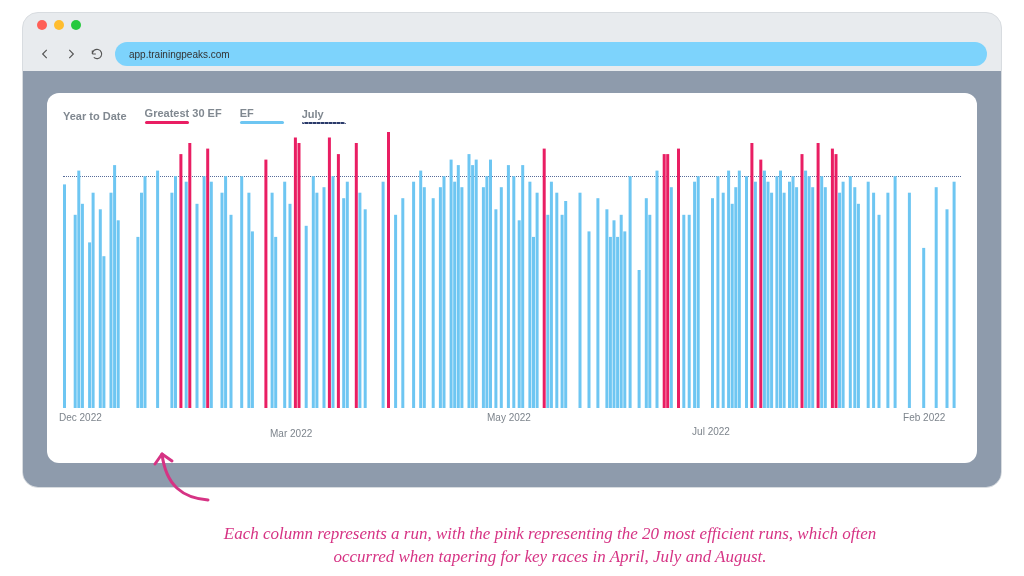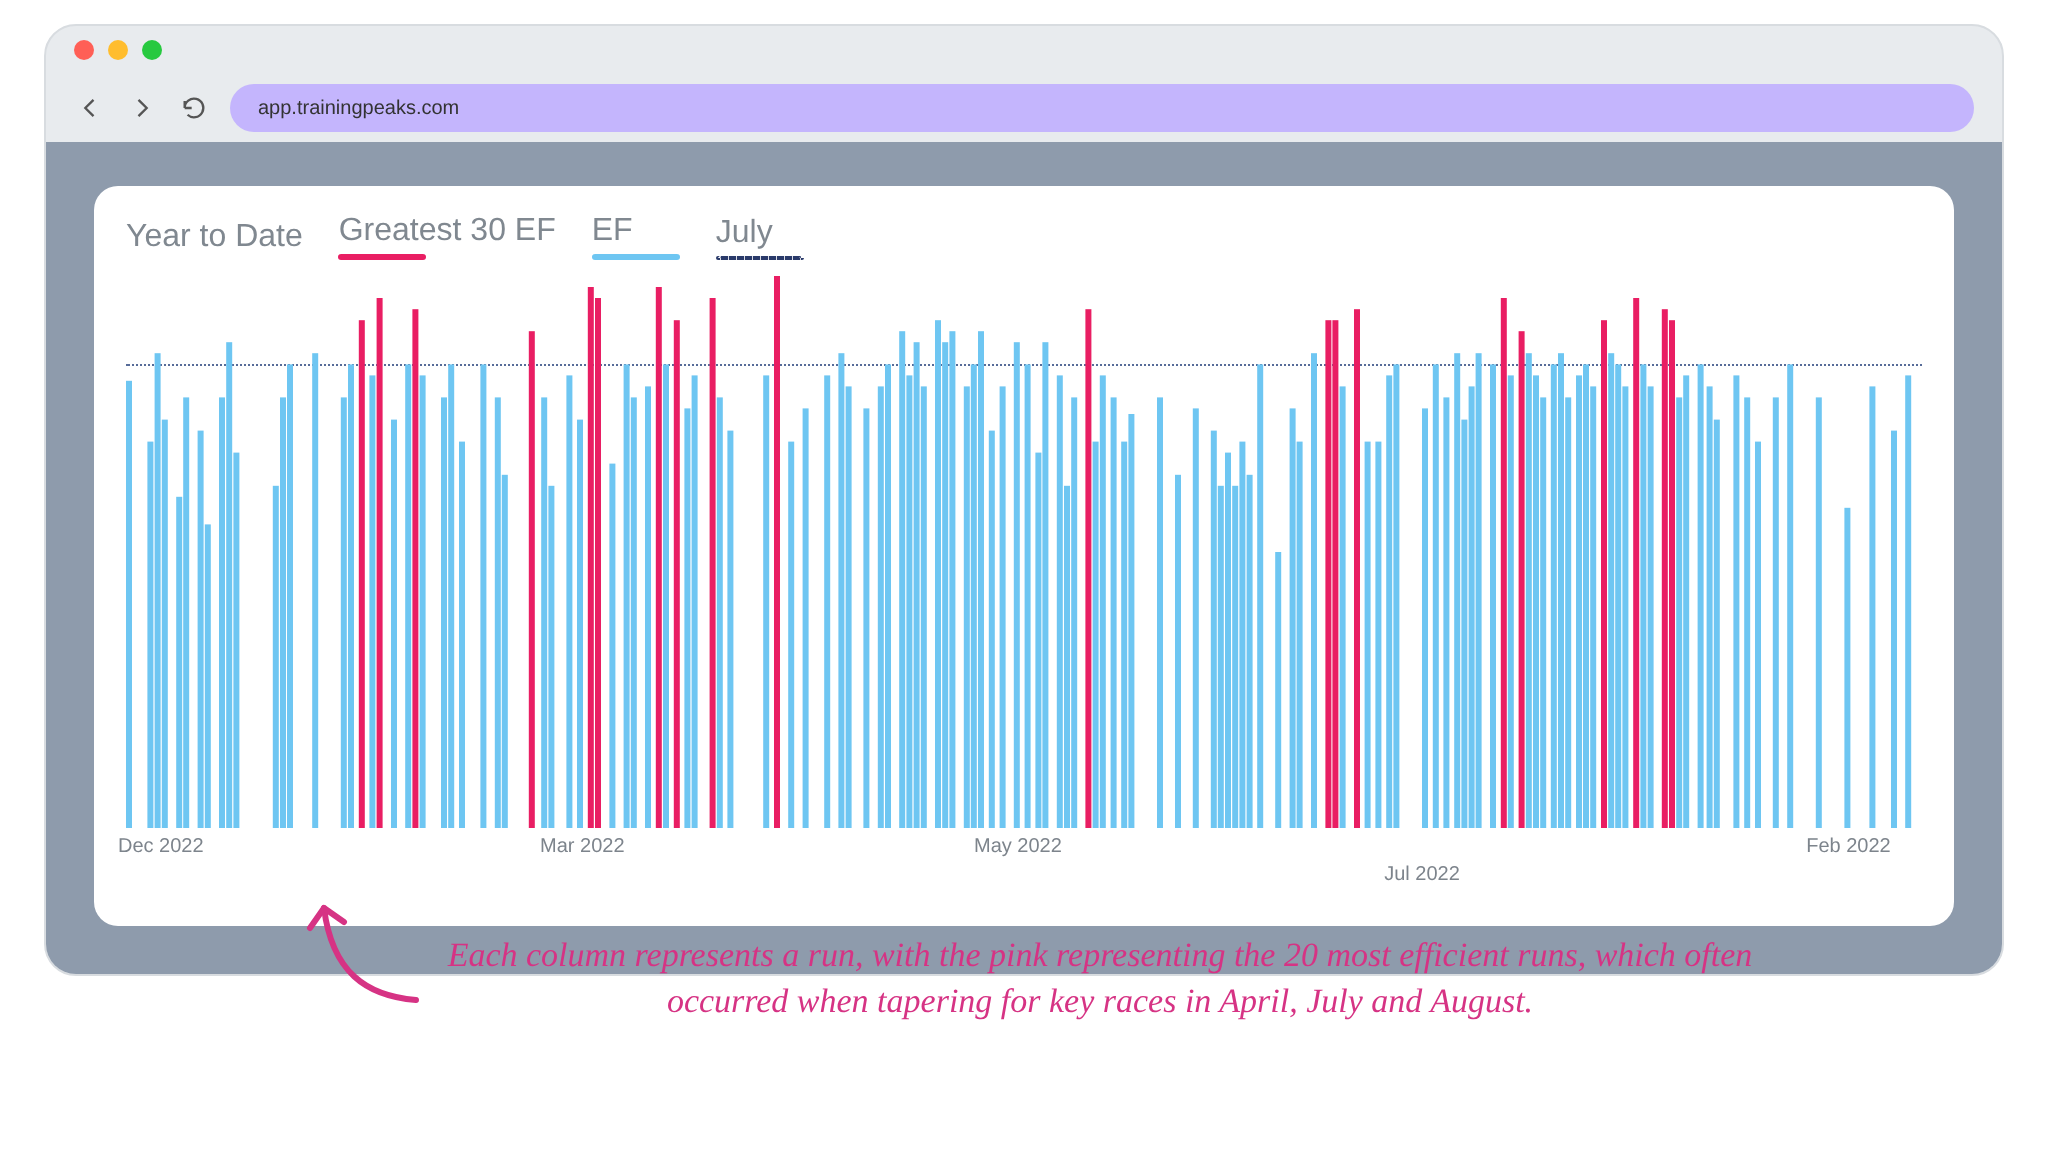--- a/index.html
+++ b/index.html
@@ -49,7 +49,7 @@
   .addr {
     flex: 1;
     height: 24px;
-    background: #c4b5fd;
+    background: #7dd3fc;
     border-radius: 12px;
     display: flex;
     align-items: center;

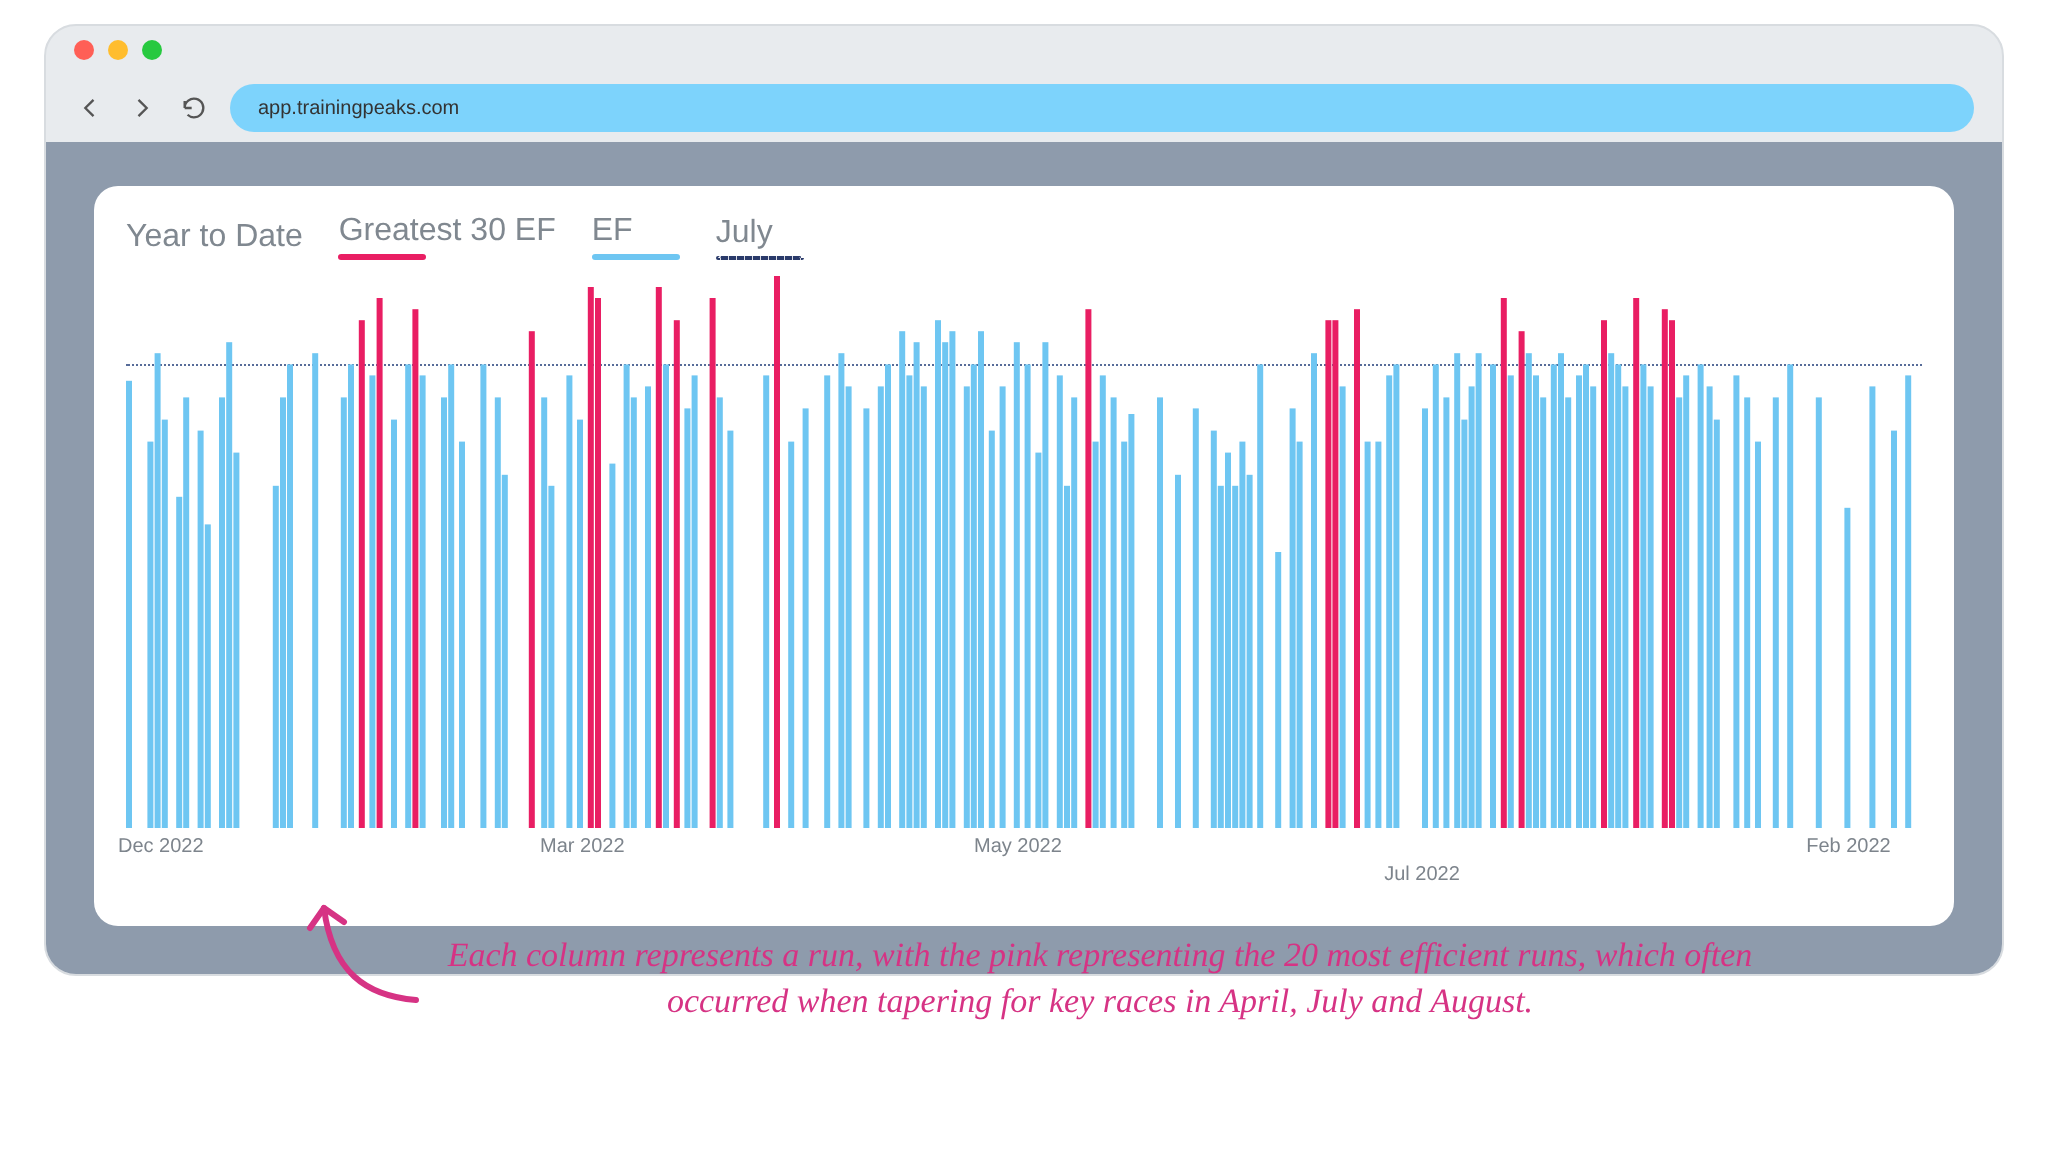--- a/index.html
+++ b/index.html
@@ -81,10 +81,11 @@
     display: flex;
     align-items: center;
     gap: 18px;
-    font-size: 16px;
+    font-size: 11px;
     color: #808890;
     margin-bottom: 8px;
     white-space: nowrap;
+    font-weight: bold;
   }
   .legend .item { display: flex; flex-direction: column; align-items: flex-start; gap: 2px; }
   .legend .swatch { width: 44px; height: 3px; border-radius: 2px; }

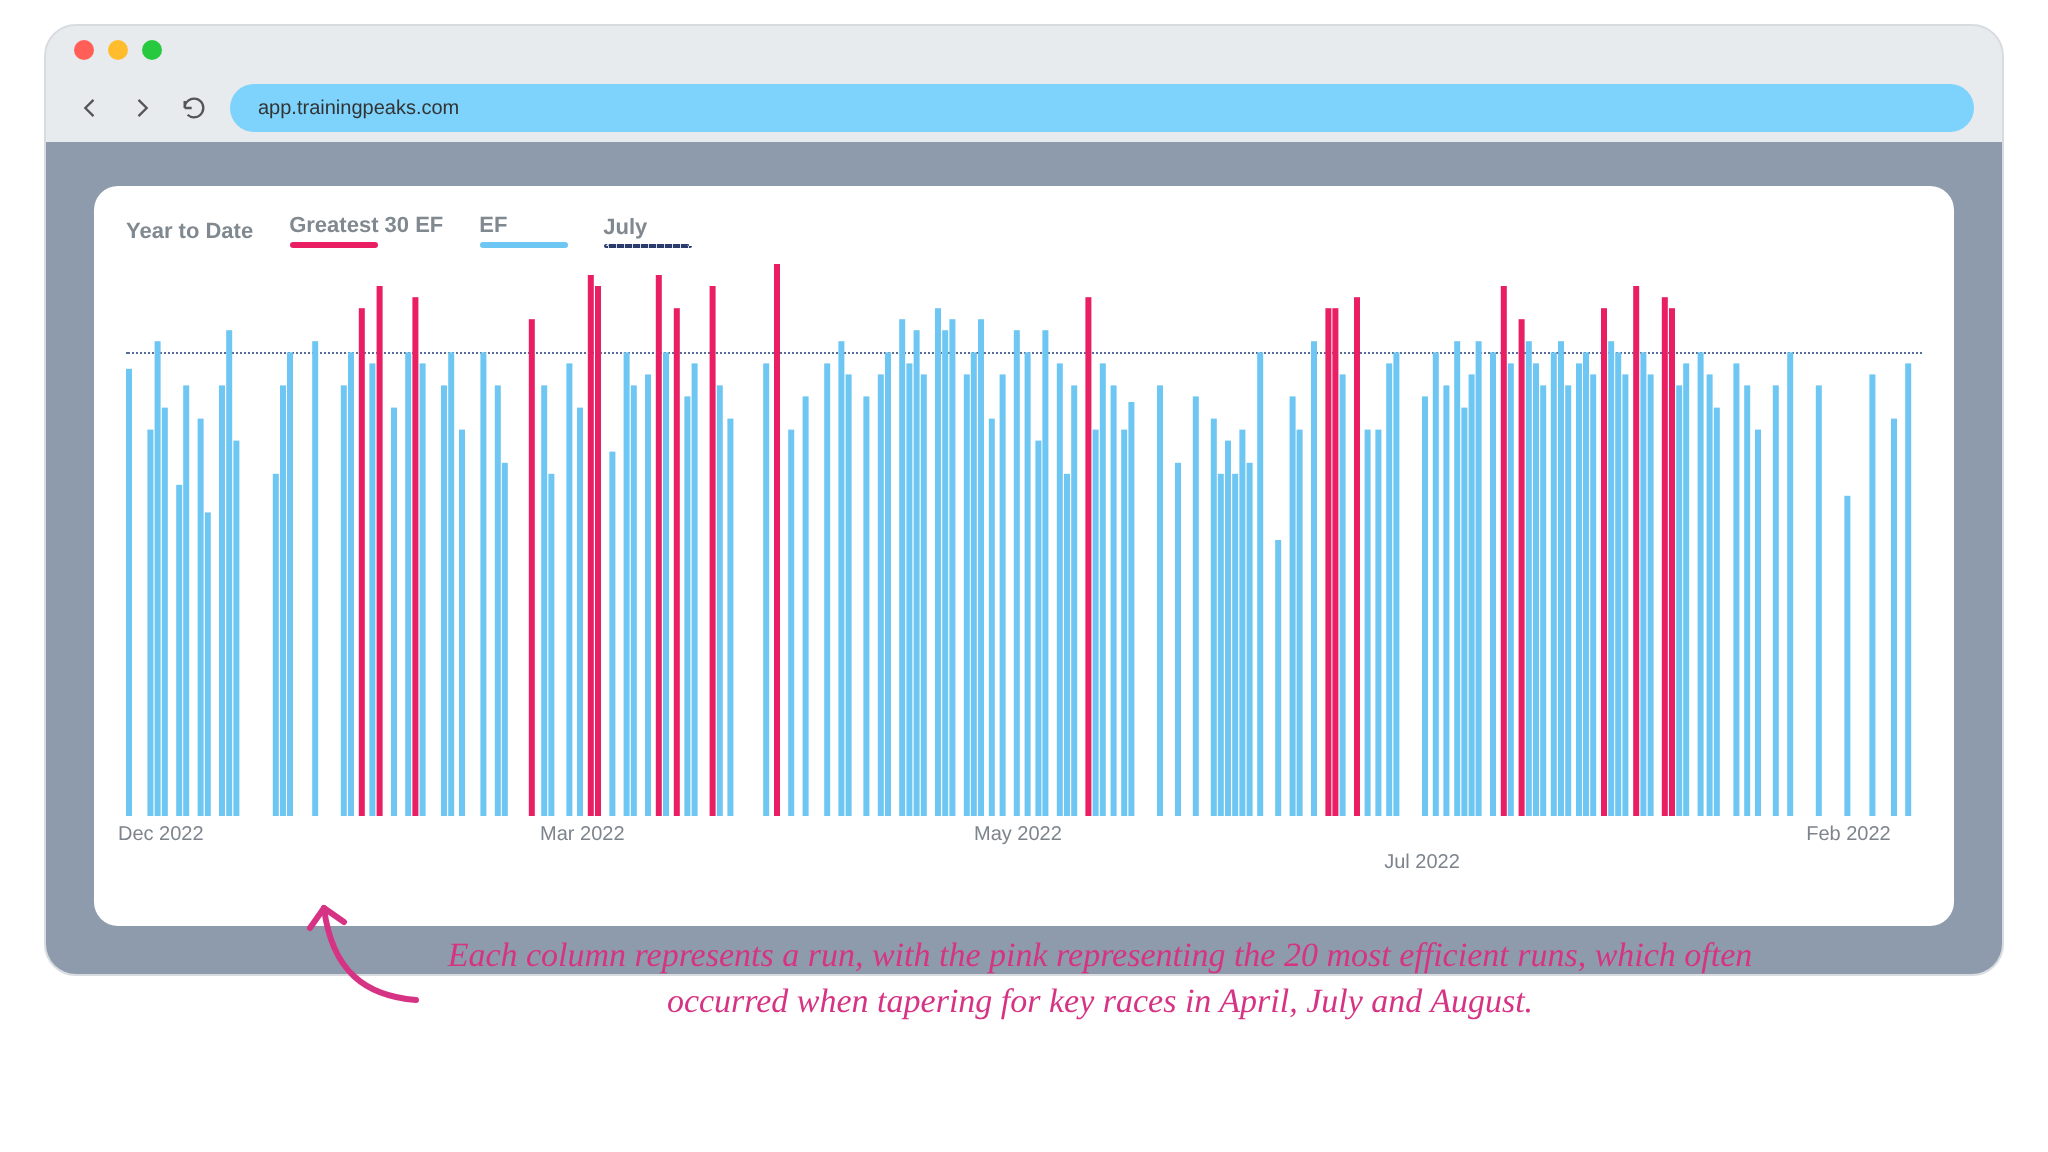--- a/index.html
+++ b/index.html
@@ -353,7 +353,7 @@
           </svg>
         <div class="xaxis" id="xaxis">
             <span style="left: 0px;">Dec 2022</span>
-            <span style="left: 211.03px;">Mar 2022</span>
+            <span style="left: 211.03px; margin-top: 16px;">Mar 2022</span>
             <span style="left: 428px;">May 2022</span>
             <span style="left: 633.09px; margin-top: 14px;">Jul 2022</span>
             <span style="left: 844.12px;">Feb 2022</span>

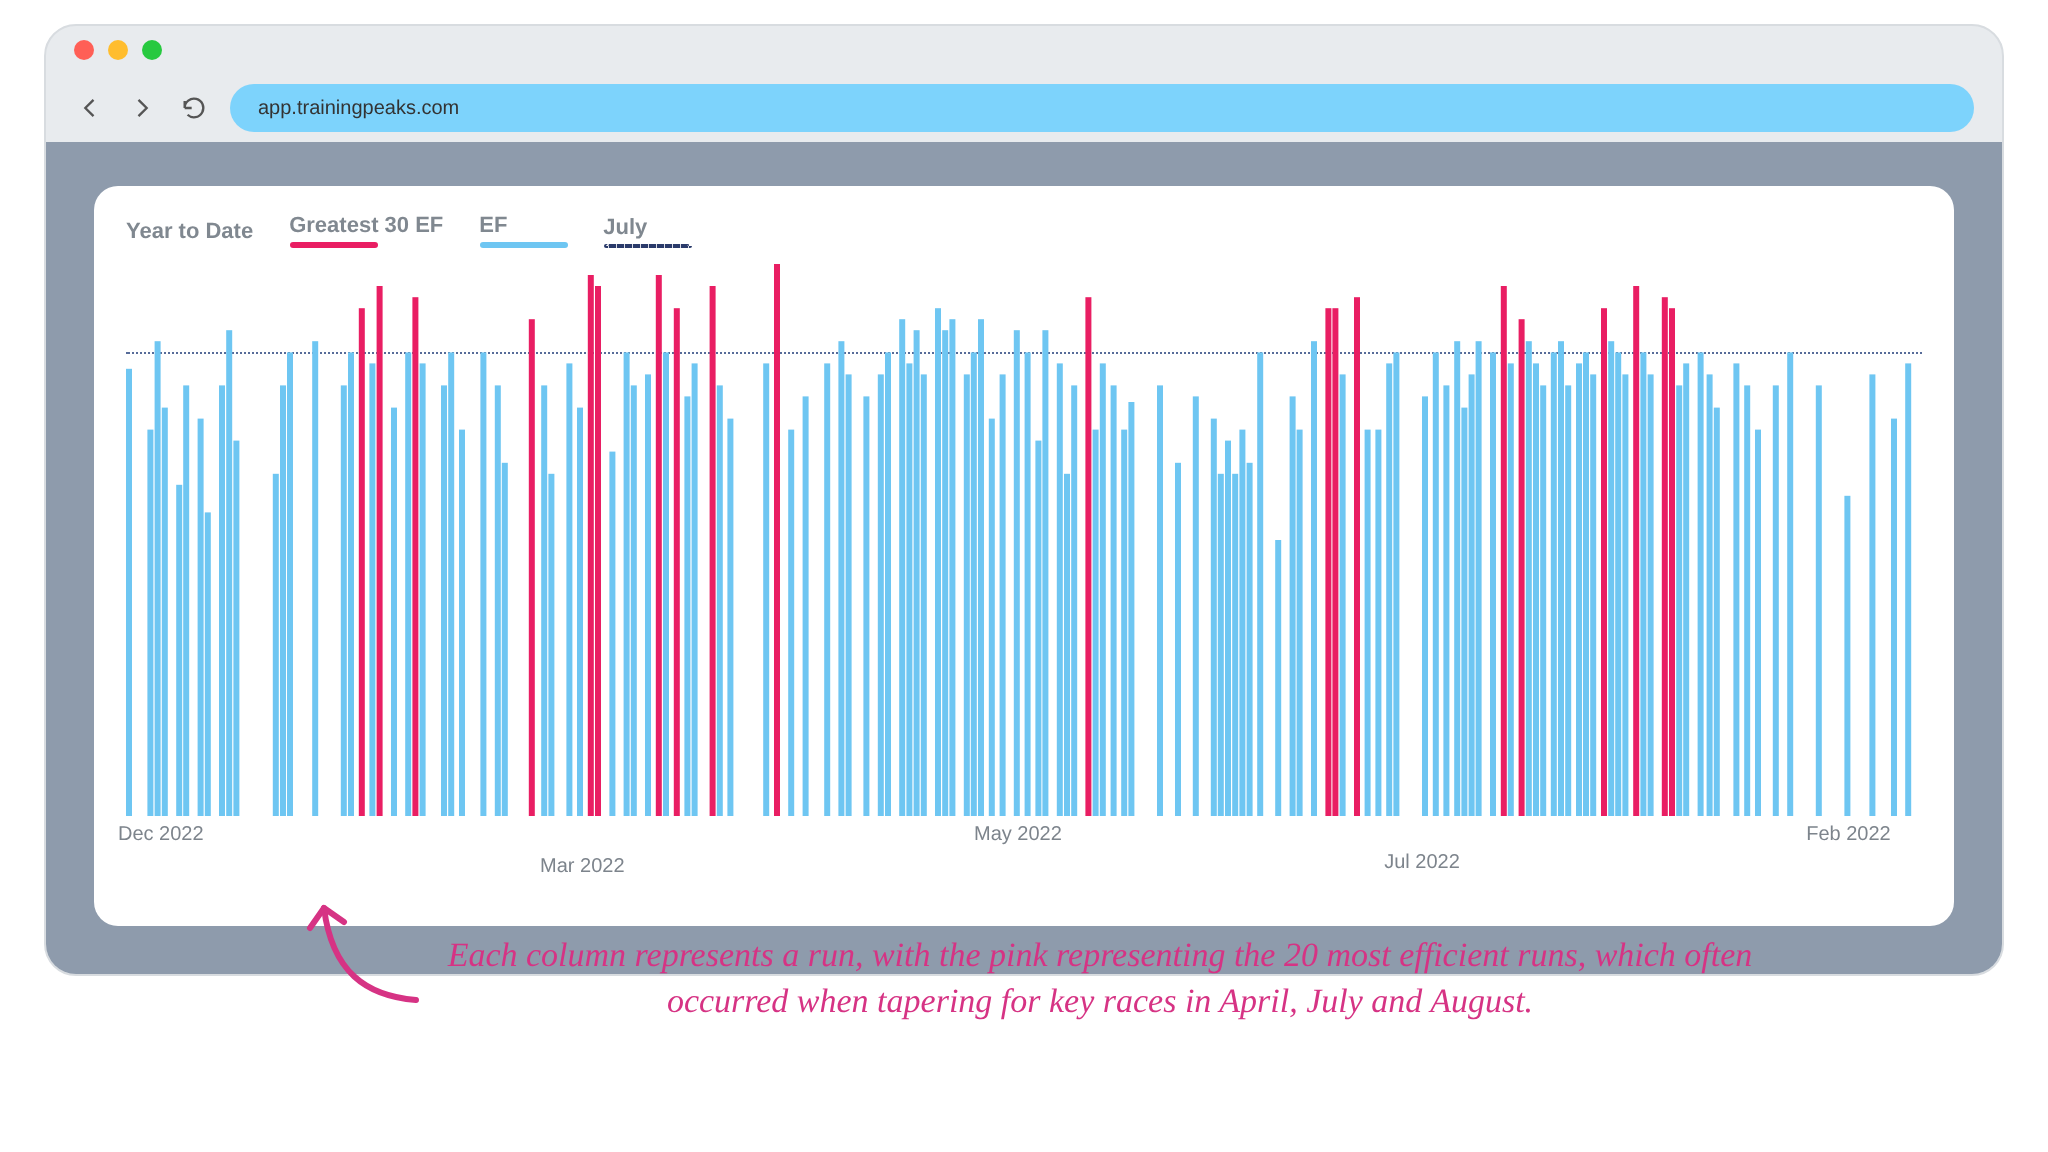--- a/index.html
+++ b/index.html
@@ -134,7 +134,7 @@
   .caption {
     position: absolute;
     left: 200px;
-    top: 467px;
+    top: 523px;
     width: 700px;
     font-family: "Comic Sans MS", "Segoe Script", cursive;
     font-size: 17px;

